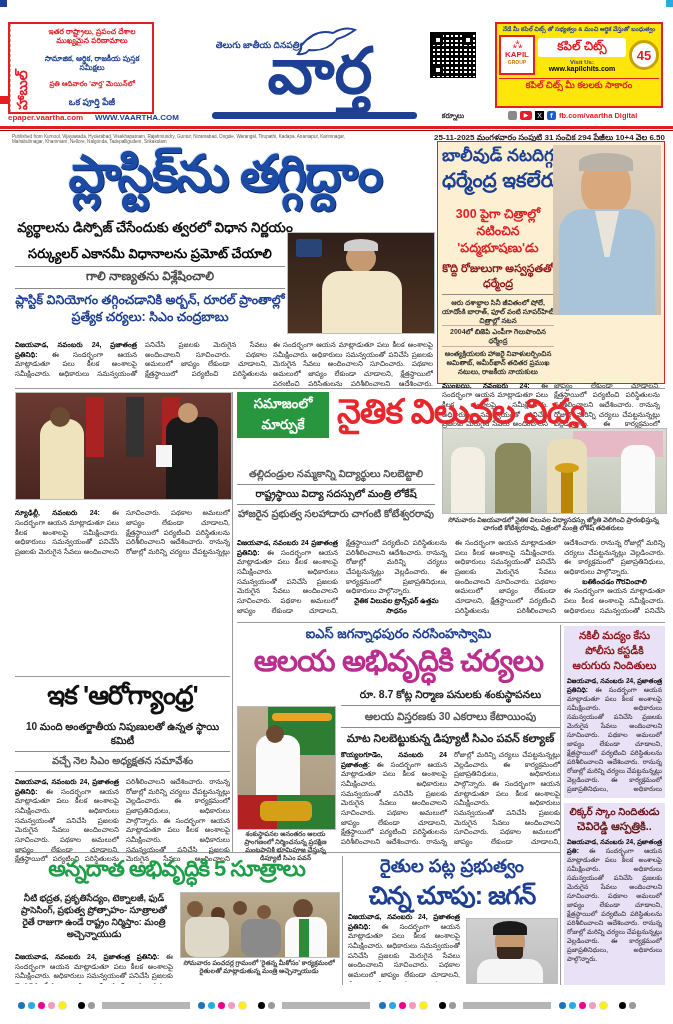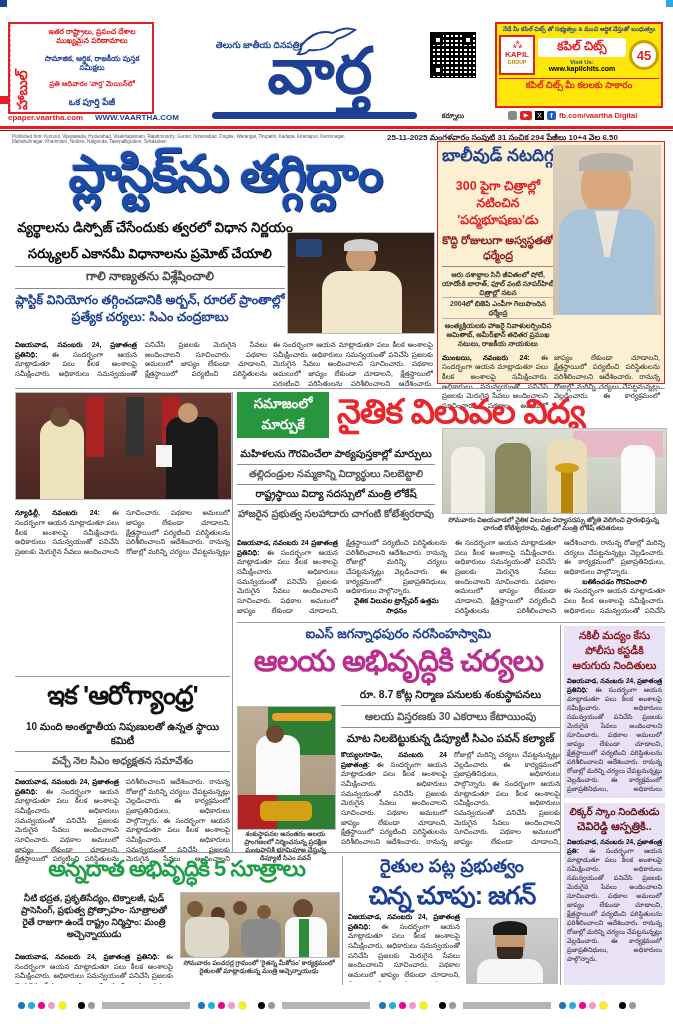--- a/index.html
+++ b/index.html
@@ -93,7 +93,7 @@
   <div class="abs" style="left:0;top:126px;width:673px;height:3px;background:#e31e24;"></div>
   <div class="abs" style="left:0;top:130px;width:673px;height:1px;background:#a00000;"></div>
   <div class="abs" style="left:12px;top:134px;width:335px;font-size:4.6px;color:#555;">Published from Kurnool, Vijayawada, Hyderabad, Visakhapatnam, Rajahmundry, Guntur, Nizamabad, Ongole, Warangal, Tirupathi, Kadapa, Anantapur, Karimnagar, Mahabubnagar, Khammam, Nellore, Nalgonda, Tadepalligudem, Srikakulam</div>
-  <div class="abs" style="left:340px;top:133px;width:325px;font-size:8px;font-weight:bold;color:#222;text-align:center;">25-11-2025 మంగళవారం సంపుటి 31 సంచిక 294 పేజీలు 10+4 వెల 6.50</div>
+  <div class="abs" style="left:340px;top:133px;width:325px;font-size:8px;font-weight:bold;color:#222;text-align:right;">25-11-2025 మంగళవారం సంపుటి 31 సంచిక 294 పేజీలు 10+4 వెల 6.50</div>
 
   <div class="abs" style="left:15px;top:144px;width:420px;height:244px;">
     <div class="lead-head ctr" style="width:100%;">ప్లాస్టిక్‌ను తగ్గిద్దాం</div>

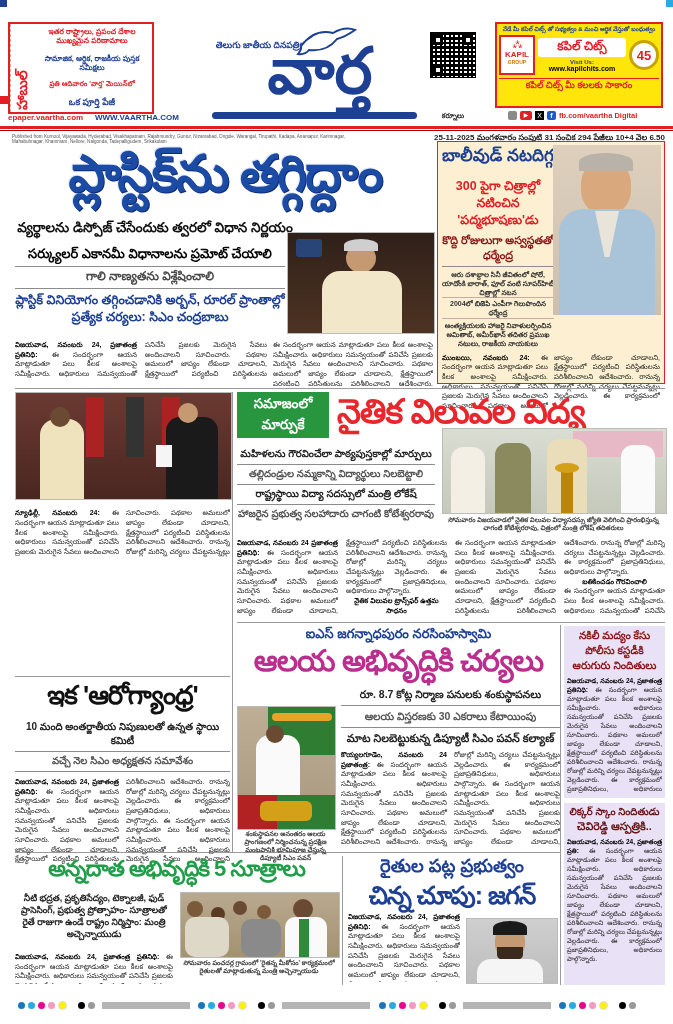--- a/index.html
+++ b/index.html
@@ -121,6 +121,7 @@
 
   <div class="abs" style="left:437px;top:141px;width:228px;height:243px;background:#fdf0d2;border:1px solid #e31e24;box-sizing:border-box;padding:4px;">
     <div style="font-size:17px;font-weight:800;color:#1d3f94;">బాలీవుడ్ నటదిగ్గజం</div>
+    <div style="font-size:20px;font-weight:800;color:#1d3f94;">ధర్మేంద్ర ఇకలేరు</div>
     <div class="photo" style="right:3px;top:3px;width:108px;height:170px;background:linear-gradient(#ded0bd,#cdbfae);border:none;">
       <div class="sh" style="left:28px;top:14px;width:50px;height:56px;border-radius:45%;background:#d9a87d;"></div>
       <div class="sh" style="left:26px;top:8px;width:54px;height:18px;border-radius:50% 50% 0 0;background:#b9b2a8;"></div>

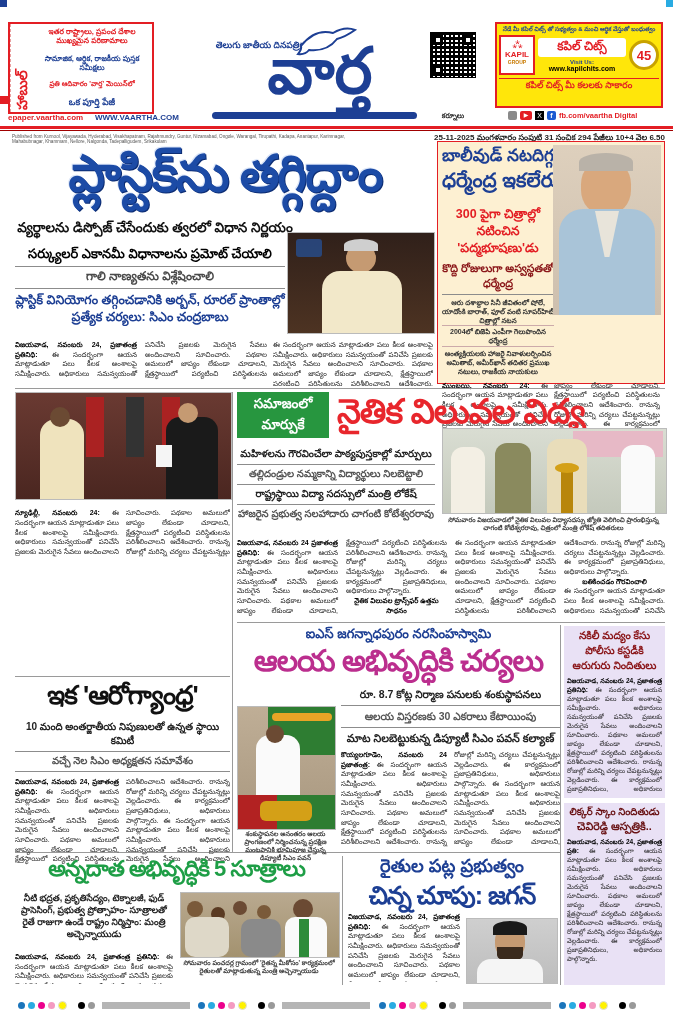--- a/index.html
+++ b/index.html
@@ -172,7 +172,6 @@
       <div>మార్పుకే</div>
     </div>
     <div class="abs" style="left:100px;top:0px;width:328px;font-size:34px;font-weight:800;color:#e8262c;letter-spacing:-1px;">నైతిక విలువల విద్య</div>
-    <div class="abs subline ubar" style="left:0;top:56px;width:198px;font-size:10px;">మహిళలను గౌరవించేలా పాఠ్యపుస్తకాల్లో మార్పులు</div>
     <div class="abs subline ubar" style="left:0;top:76px;width:198px;font-size:10px;color:#555;">తల్లిదండ్రుల నమ్మకాన్ని విద్యార్థులు నిలబెట్టాలి</div>
     <div class="abs subline" style="left:0;top:116px;width:198px;font-size:10px;color:#555;">హాజరైన ప్రభుత్వ సలహాదారు చాగంటి కోటేశ్వరరావు</div>
     <div class="abs subline ubar" style="left:0;top:96px;width:198px;font-size:10px;">రాష్ట్రస్థాయి విద్యా సదస్సులో మంత్రి లోకేష్</div>

